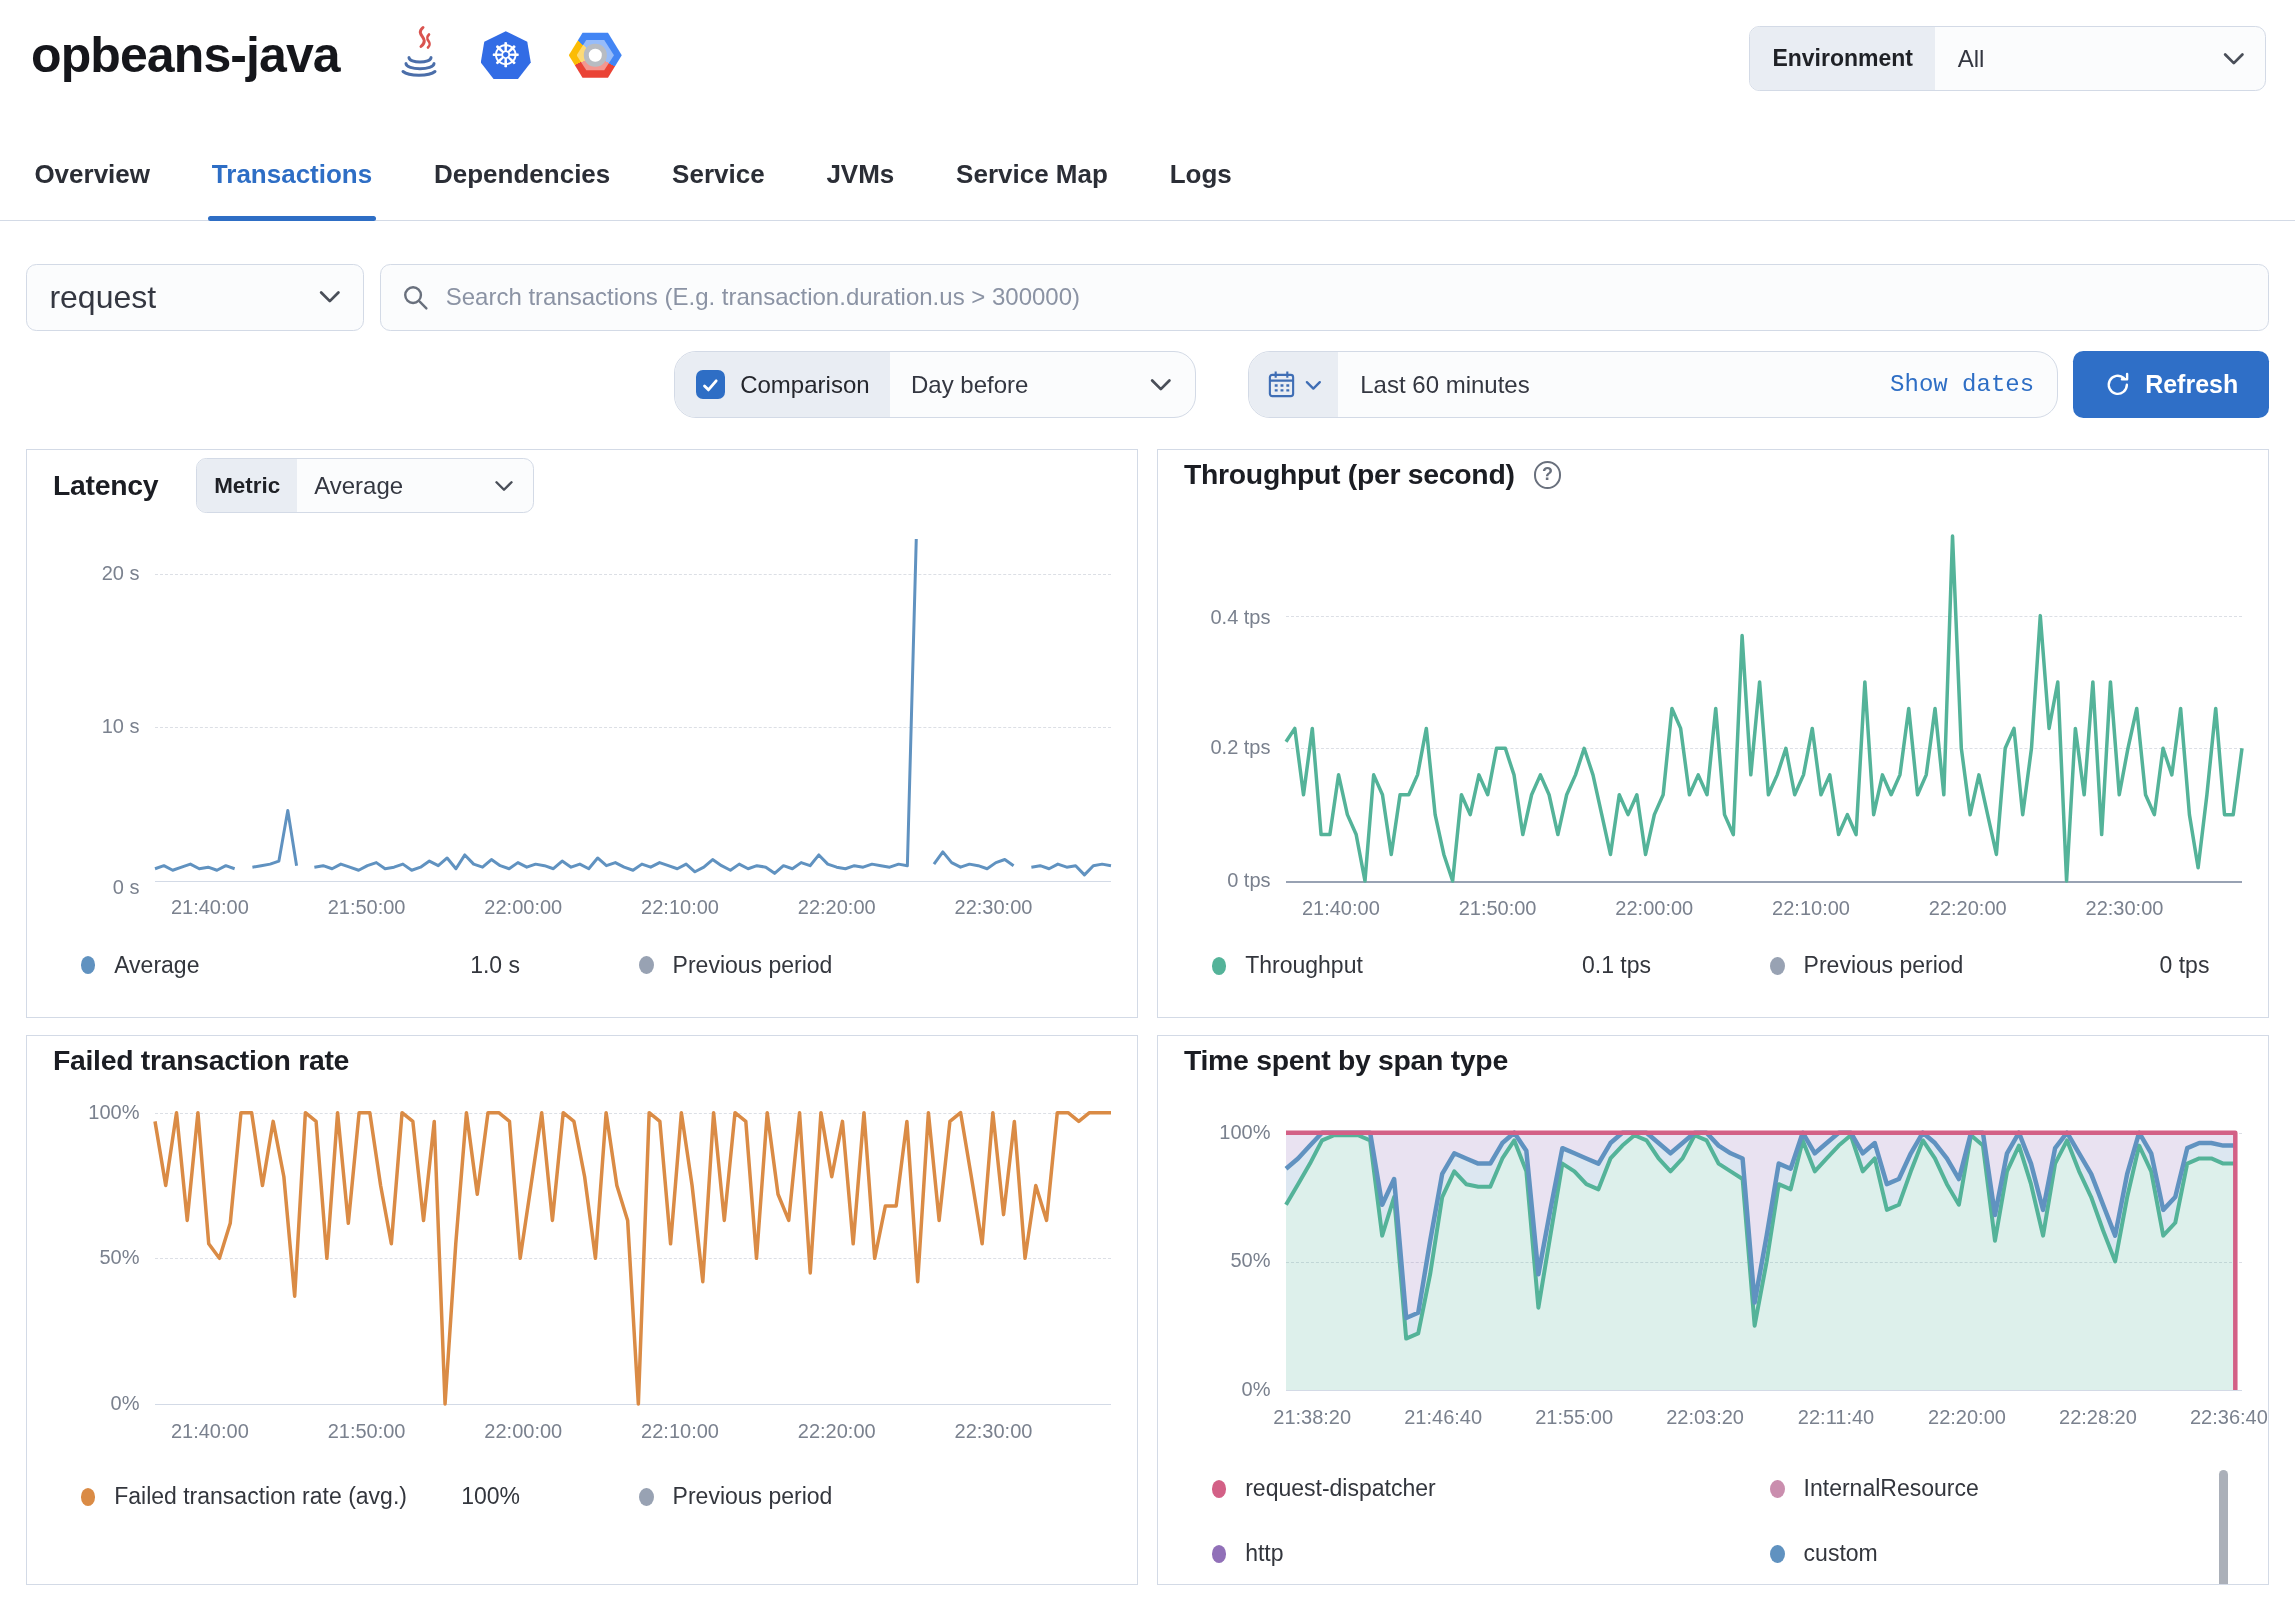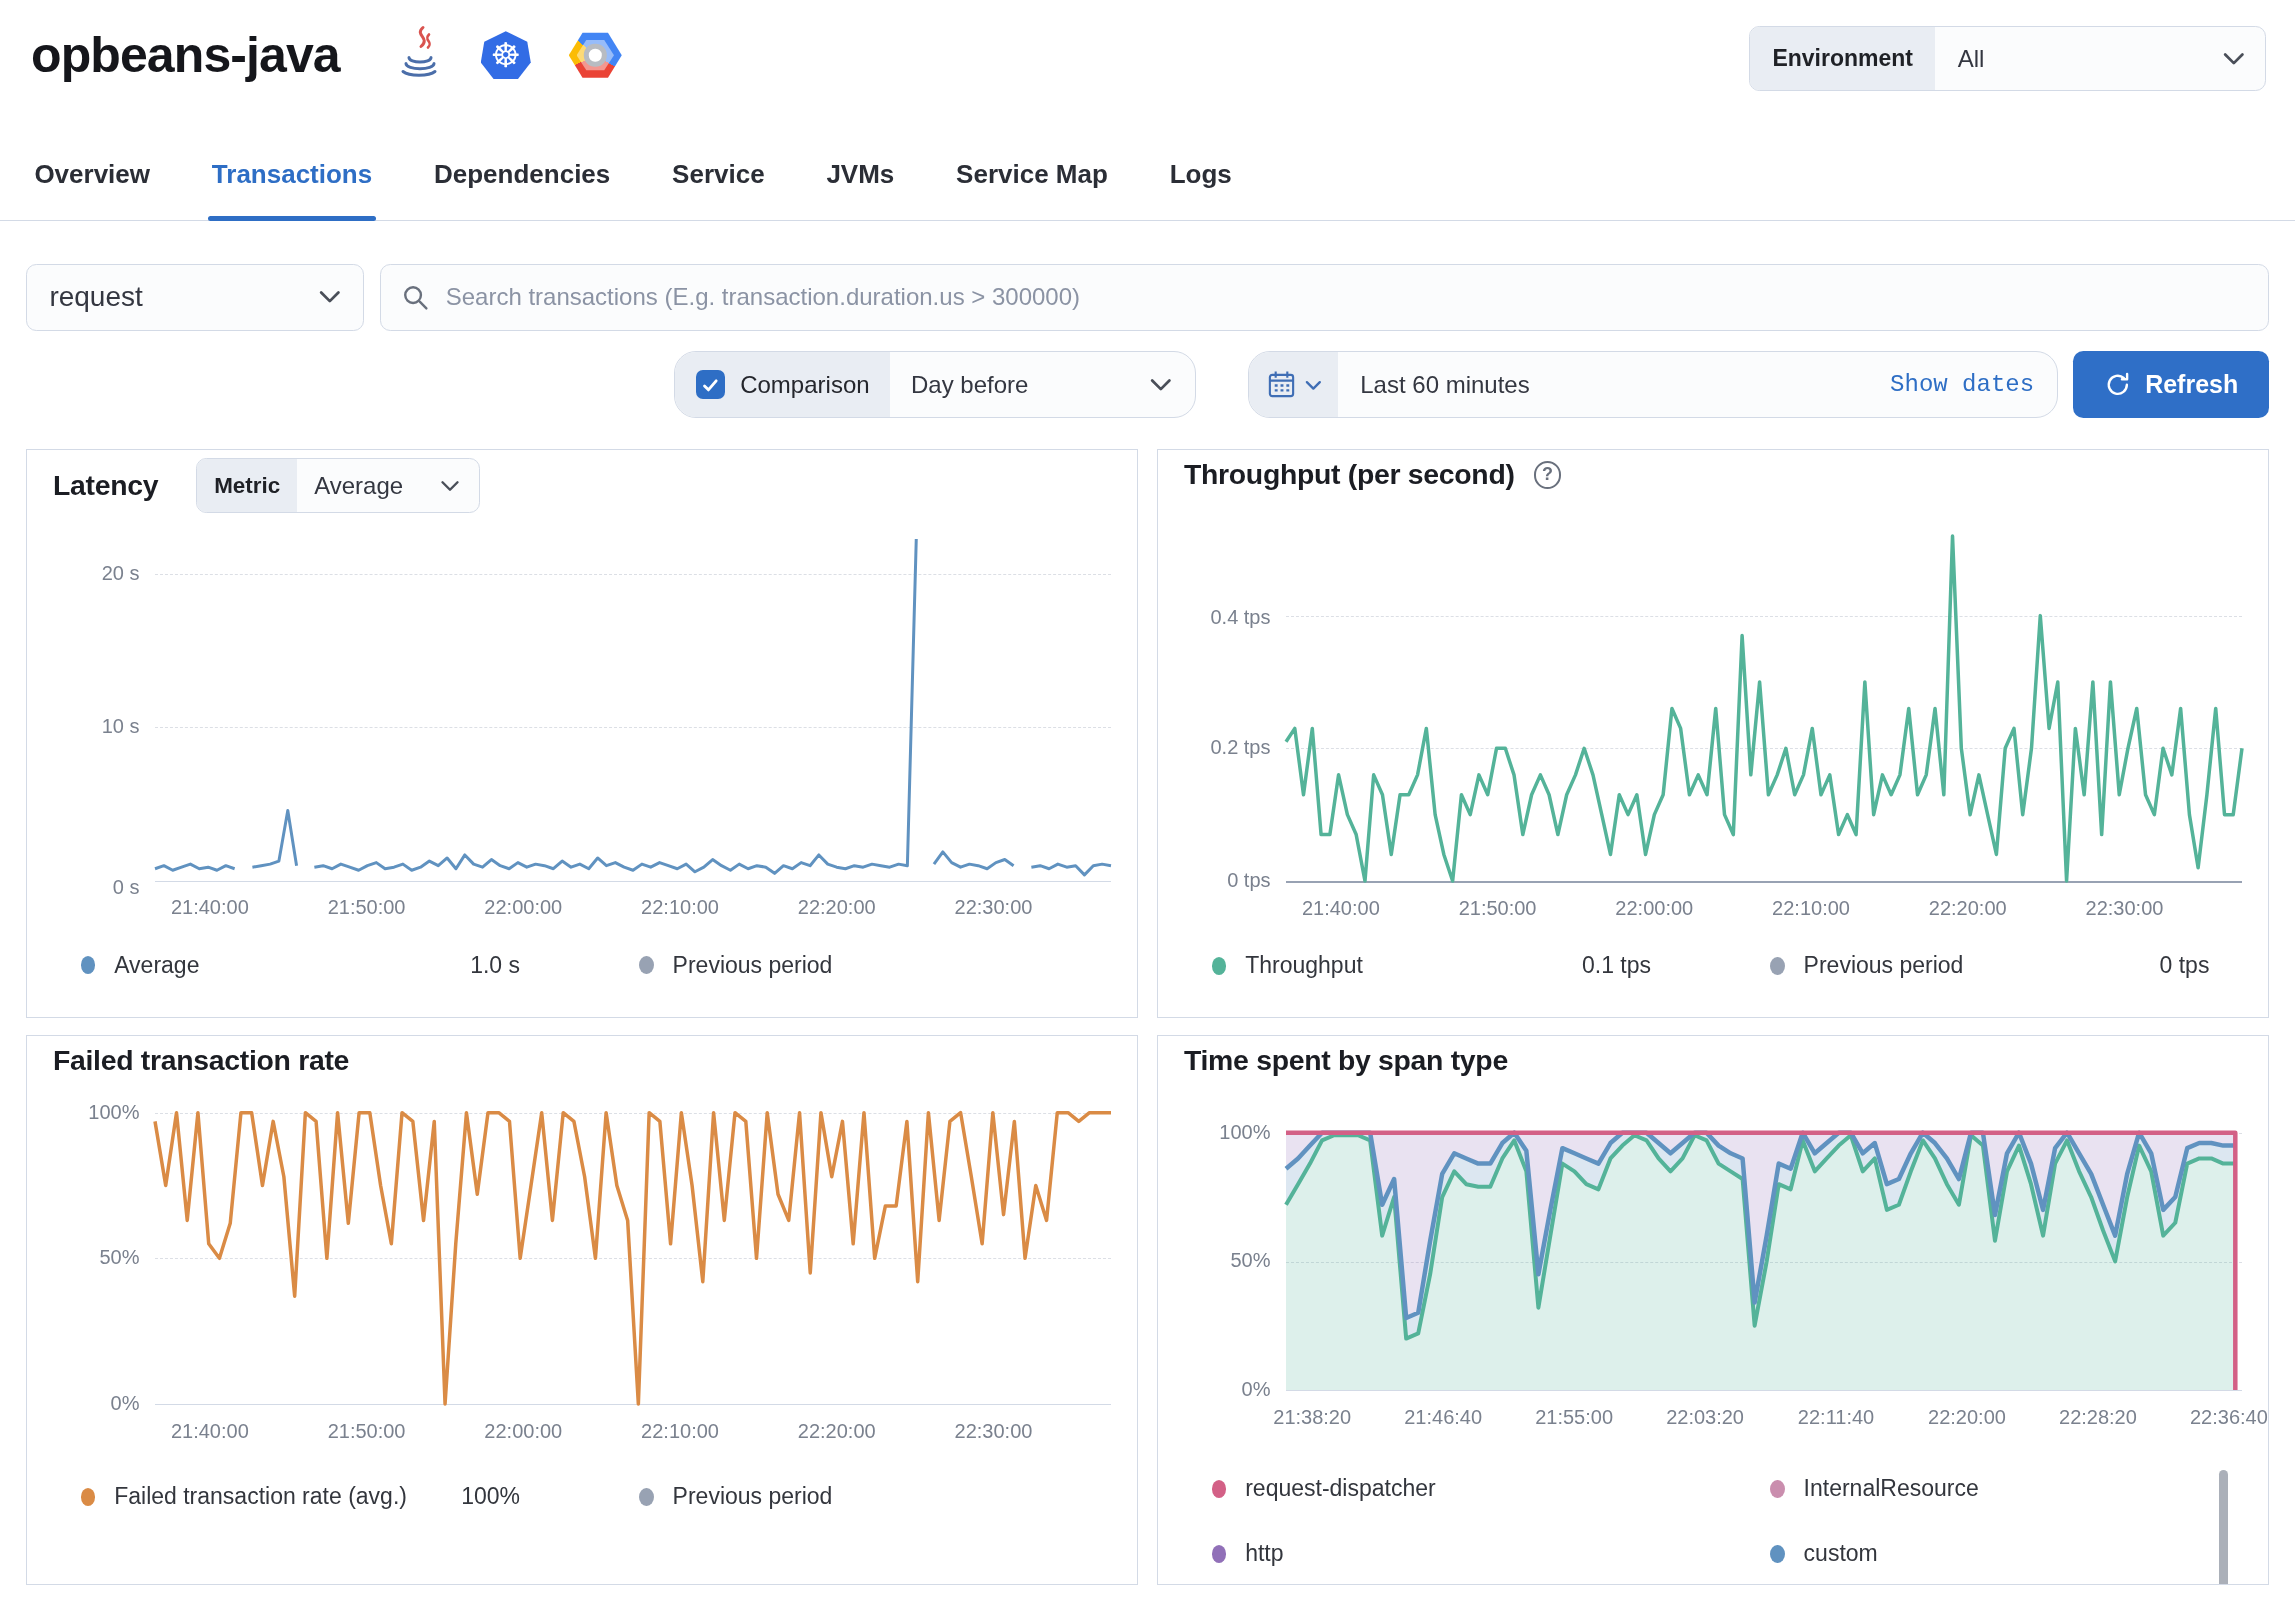--- a/index.html
+++ b/index.html
@@ -43,7 +43,7 @@
   .select-box { display:flex; align-items:center; border:1.7px solid #D3DAE6; border-radius:10.3px;
     background:#FBFCFD; padding:0 19px 0 22.4px; cursor:pointer; }
   .ttype { width:338px; }
-  .select-box .sel-text { font-size:28px; color:#343741; flex:1; }
+  .select-box .sel-text { font-size:32px; color:#343741; flex:1; }
   .searchbar { flex:1; display:flex; align-items:center; border:1.7px solid #D3DAE6; border-radius:10.3px; background:#FBFCFD; padding:0 20.7px; }
   .searchbar svg { width:29px; height:29px; color:#69707D; flex:none; }
   .searchbar input { flex:1; border:none; outline:none; background:transparent; font-size:24px; margin-left:15.5px;

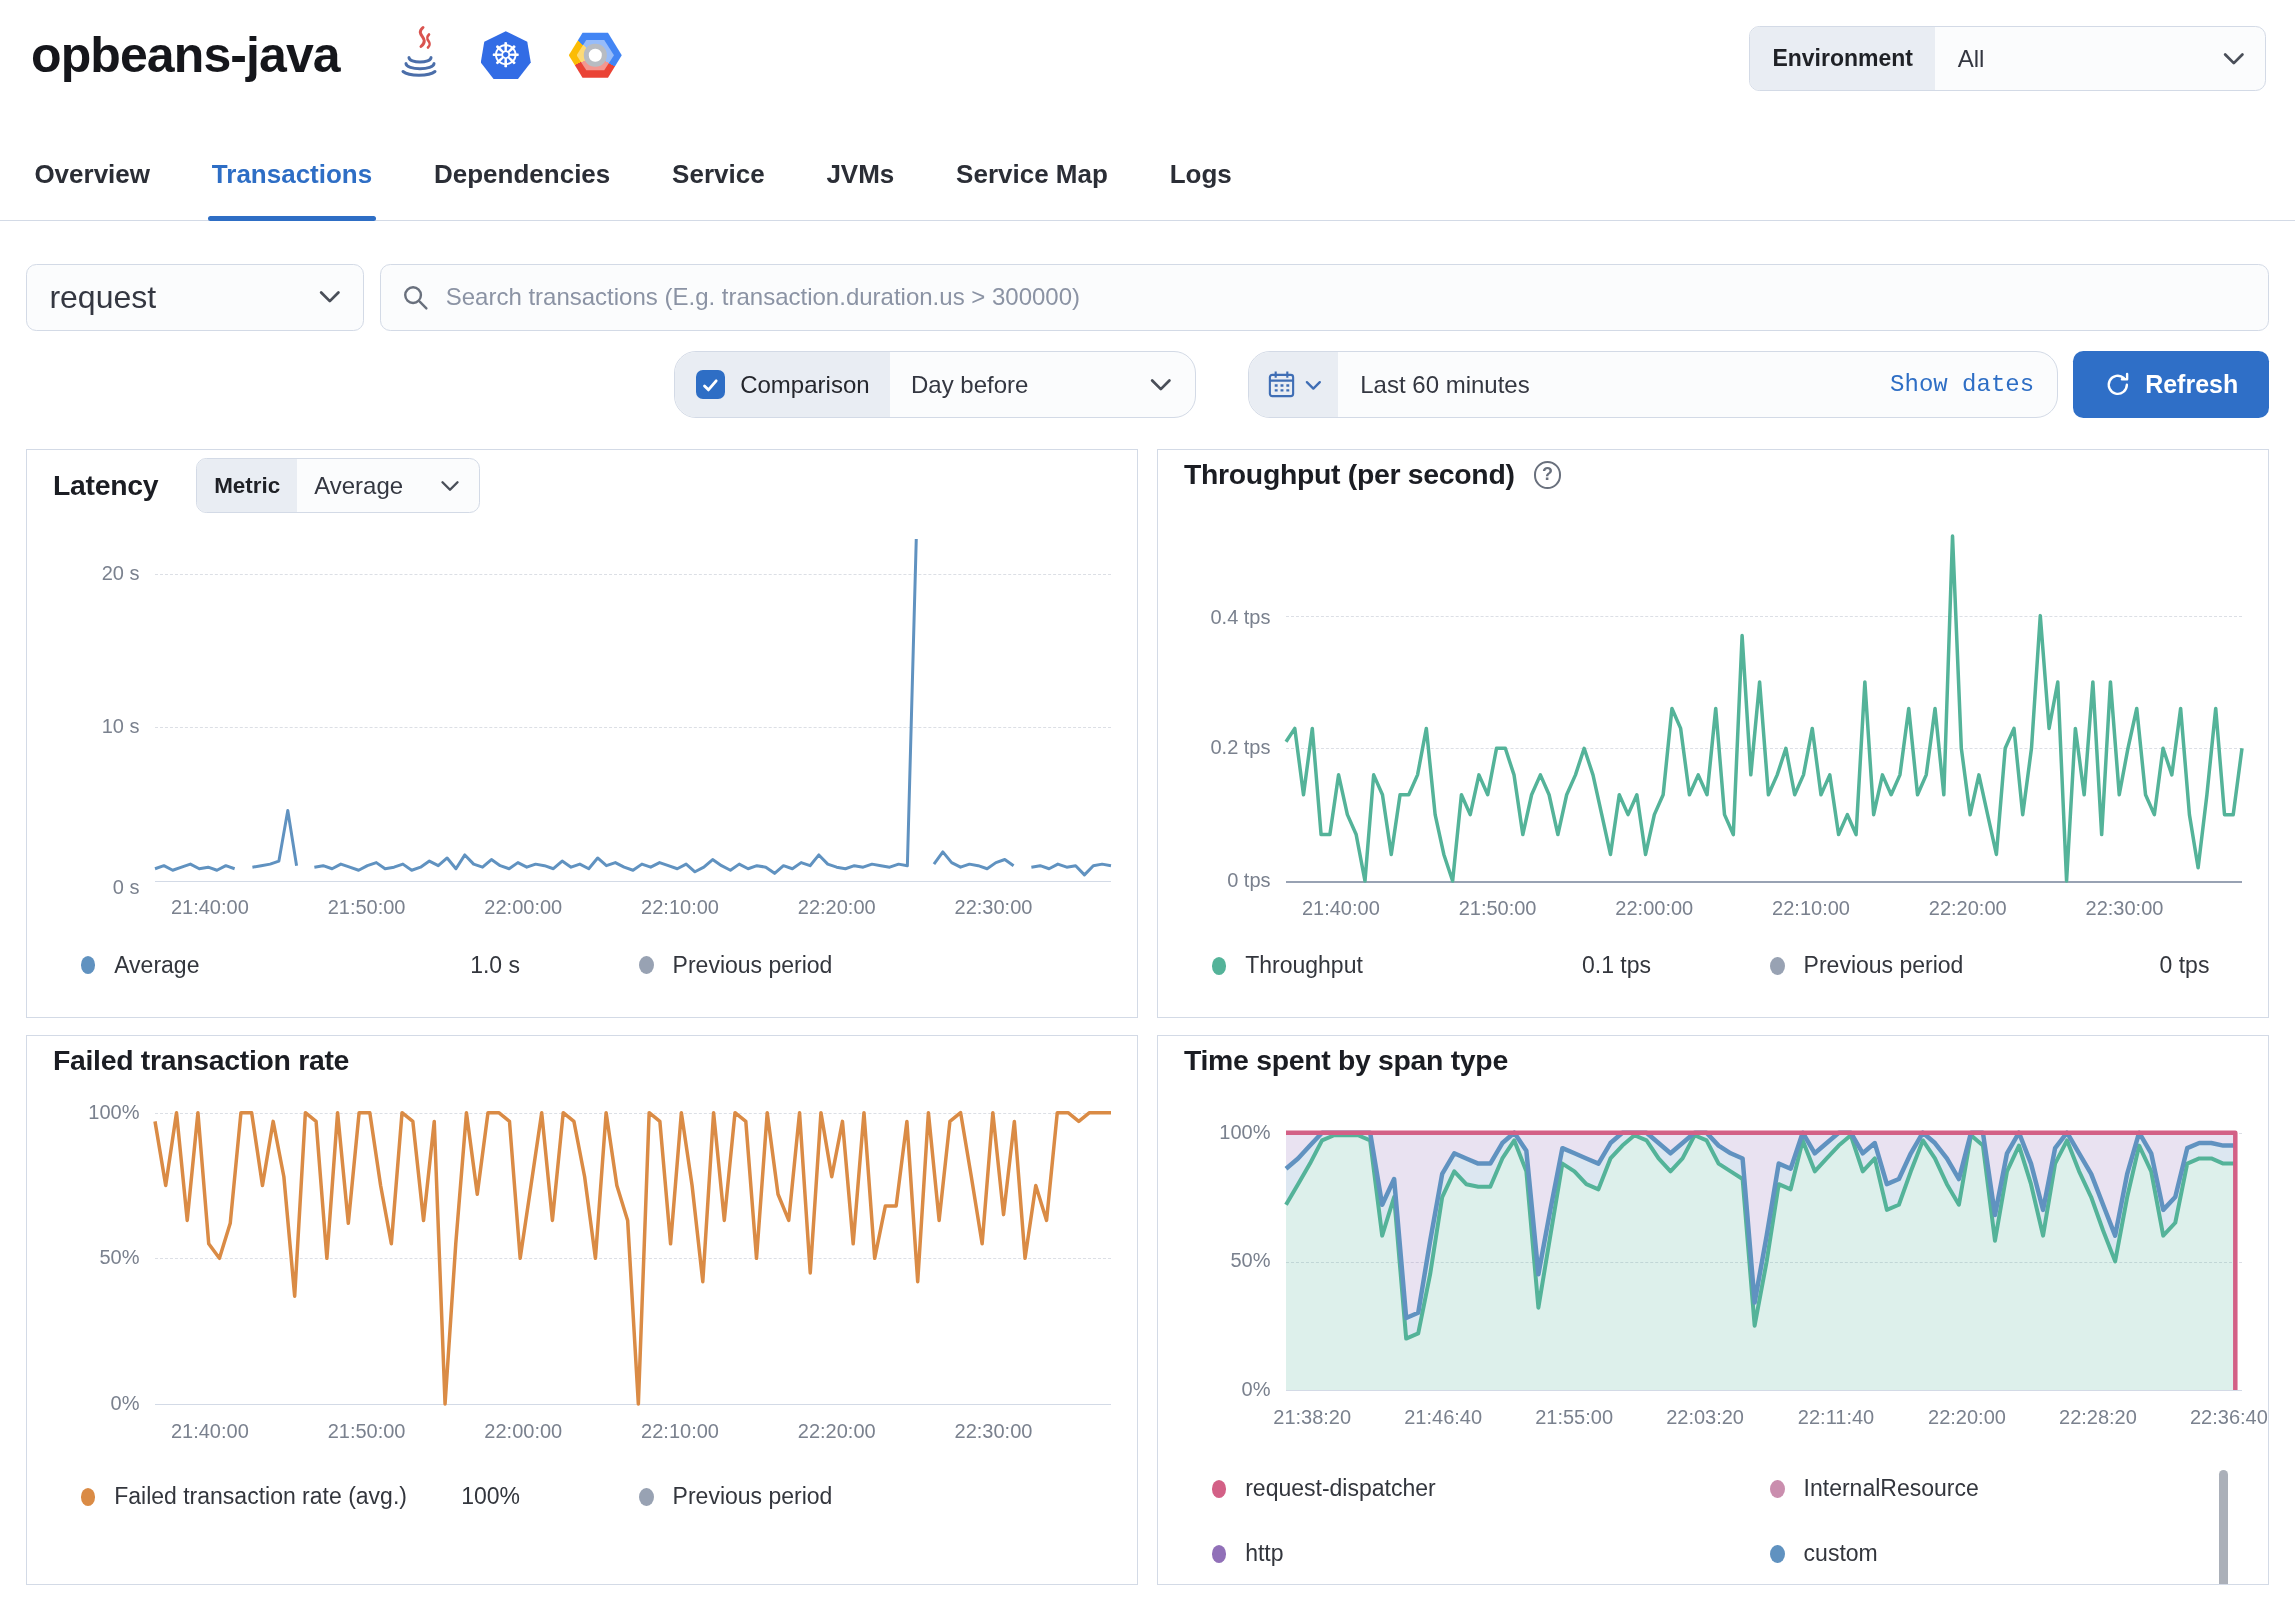--- a/index.html
+++ b/index.html
@@ -78,7 +78,7 @@
   .panel { border:1.7px solid #D3DAE6; border-radius:0; background:#fff; padding:8px 26px; overflow:hidden; position:relative; }
   .panel-head { display:flex; align-items:center; gap:38px; }
   .panel-head h2 { font-size:28.4px; font-weight:700; color:#1b1d23; letter-spacing:-0.3px; }
-  .metric-control { display:flex; border:1.7px solid #D3DAE6; border-radius:10.3px; overflow:hidden; height:55px; width:284px; background:#FBFCFD; cursor:pointer; }
+  .metric-control { display:flex; border:1.7px solid #D3DAE6; border-radius:10.3px; overflow:hidden; height:55px; width:338px; background:#FBFCFD; cursor:pointer; }
   .metric-label { background:#E9EDF3; display:flex; align-items:center; padding:0 17px; font-size:22.4px; font-weight:700; color:#1f2126; }
   .metric-value { flex:1; display:flex; align-items:center; padding:0 17px; font-size:24px; }
   .metric-value .chev { width:24px; height:24px; margin-left:auto; }

